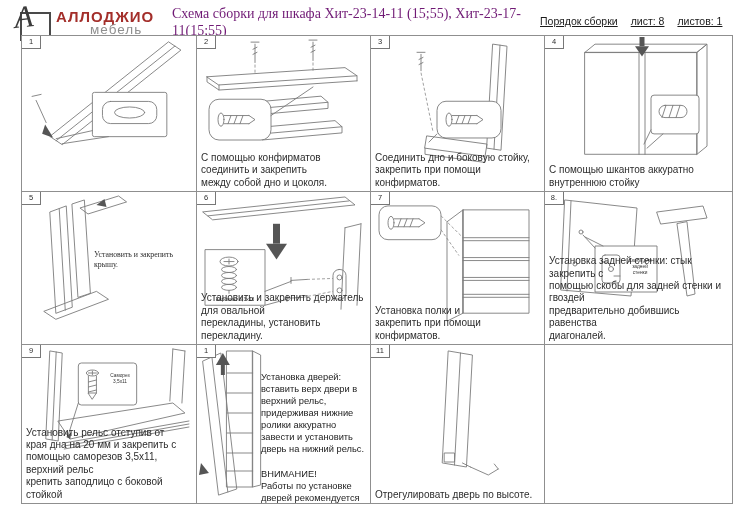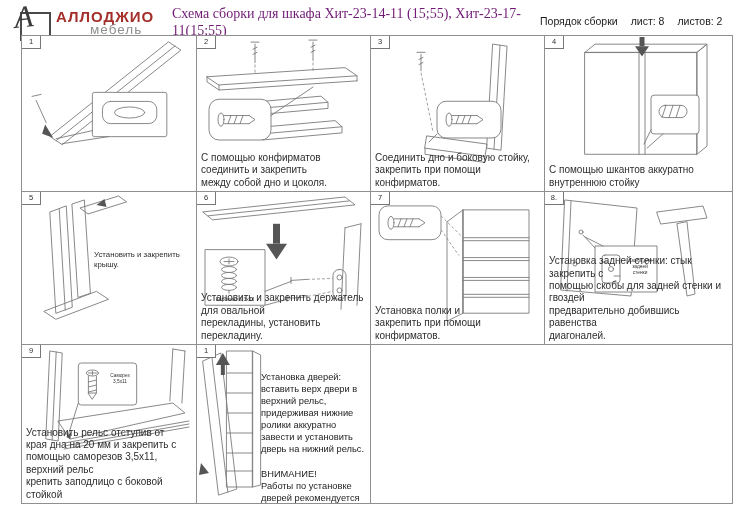--- a/index.html
+++ b/index.html
@@ -15,7 +15,7 @@
   .doc-title{position:absolute;left:172px;top:5px;width:370px;font-family:"Liberation Serif",serif;
              font-size:14px;line-height:1.22;color:#701a75;white-space:pre-line;}
   .sheet-info{position:absolute;left:540px;top:15px;font-size:10.5px;color:#1b1b1b;}
-  .sheet-info span{margin-right:13px;}
+  .sheet-info span{margin-right:13px;text-decoration:underline;}
 
   
   .grid{position:absolute;left:21px;top:35px;width:710px;height:467px;display:grid;

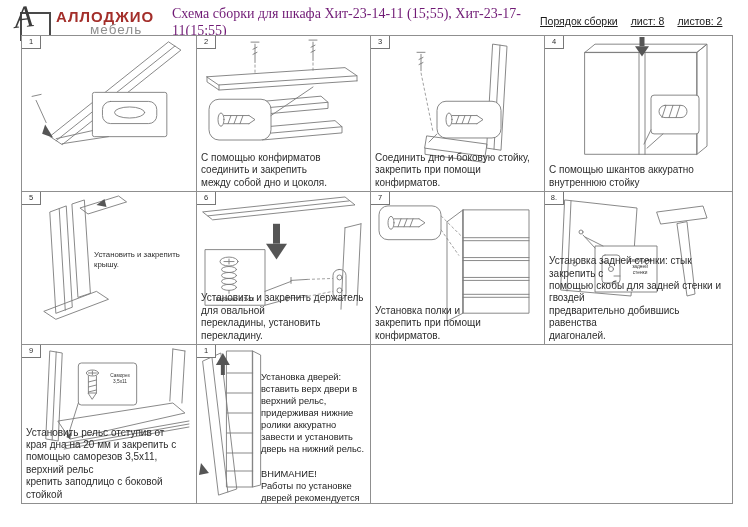--- a/index.html
+++ b/index.html
@@ -56,7 +56,7 @@
   <div class="doc-title">Схема сборки для шкафа Хит-23-14-11 (15;55), Хит-23-17-11(15;55)
 Хит-24-14-11(15;55), Хит-24-17-11 (15;55)</div>
   <div class="sheet-info">
-    <span>Порядок сборки</span><span>лист: 8</span><span>листов: 2</span>
+    <span>Порядок сборки</span><span>лист: 8</span><span>листов: 1</span>
   </div>
 
   <div class="grid">

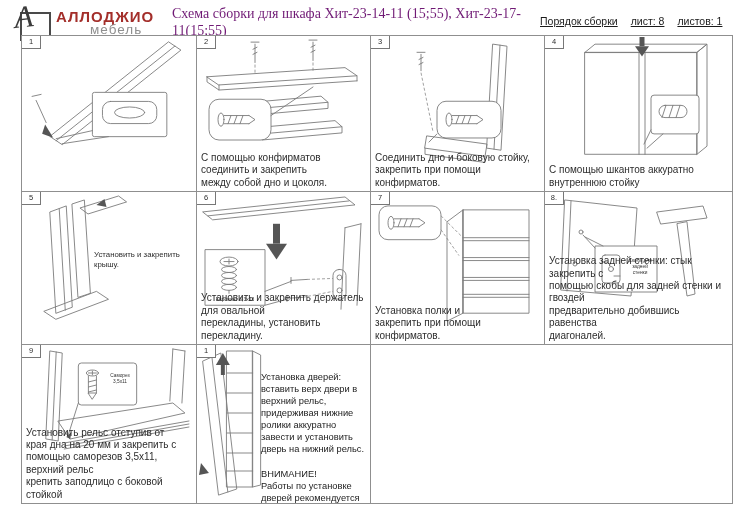--- a/index.html
+++ b/index.html
@@ -30,7 +30,7 @@
 
   .cap{position:absolute;left:4px;right:3px;bottom:2px;font-size:10px;line-height:1.24;
        color:#2d2d2d;white-space:pre-line;z-index:3;}
-  .cap-p5{left:72px;right:auto;bottom:auto;top:58px;width:96px;font-size:7.8px;}
+  .cap-p5{left:72px;right:auto;bottom:auto;top:58px;width:96px;font-size:7.8px;font-family:Liberation Serif, serif;}
   .door-text{position:absolute;left:64px;top:26px;width:106px;font-size:9.3px;line-height:1.3;
              color:#222;white-space:pre-line;z-index:3;}
   .detail-label{position:absolute;font-size:5px;line-height:1.25;color:#333;text-align:center;z-index:3;}

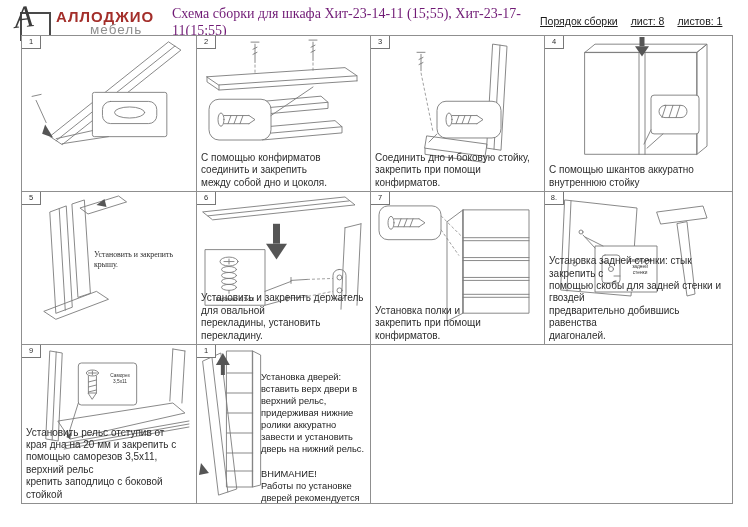--- a/index.html
+++ b/index.html
@@ -363,6 +363,22 @@
 производить вдвоем.</div>
     </div>
 
+    <div class="cell lastrow">
+      <div class="badge">11</div>
+      <svg class="art" viewBox="0 0 174 158" preserveAspectRatio="none">
+        <g>
+          <polygon class="ln" points="78,6 102,10 96,122 72,118"></polygon>
+          <line class="ln" x1="90" y1="8" x2="84" y2="120"></line>
+        </g>
+        <rect class="ln" x="74" y="108" width="10" height="9"></rect>
+        <g>
+          <line class="ln" x1="92" y1="118" x2="100" y2="122"></line>
+          <polyline class="ln" points="100,122 118,130 128,124"></polyline>
+          <line class="ln" x1="128" y1="124" x2="124" y2="119"></line>
+        </g>
+      </svg>
+      <div class="cap">Отрегулировать дверь по высоте.</div>
+    </div>
 
     <div class="cell lastrow lastcol"></div>
 

